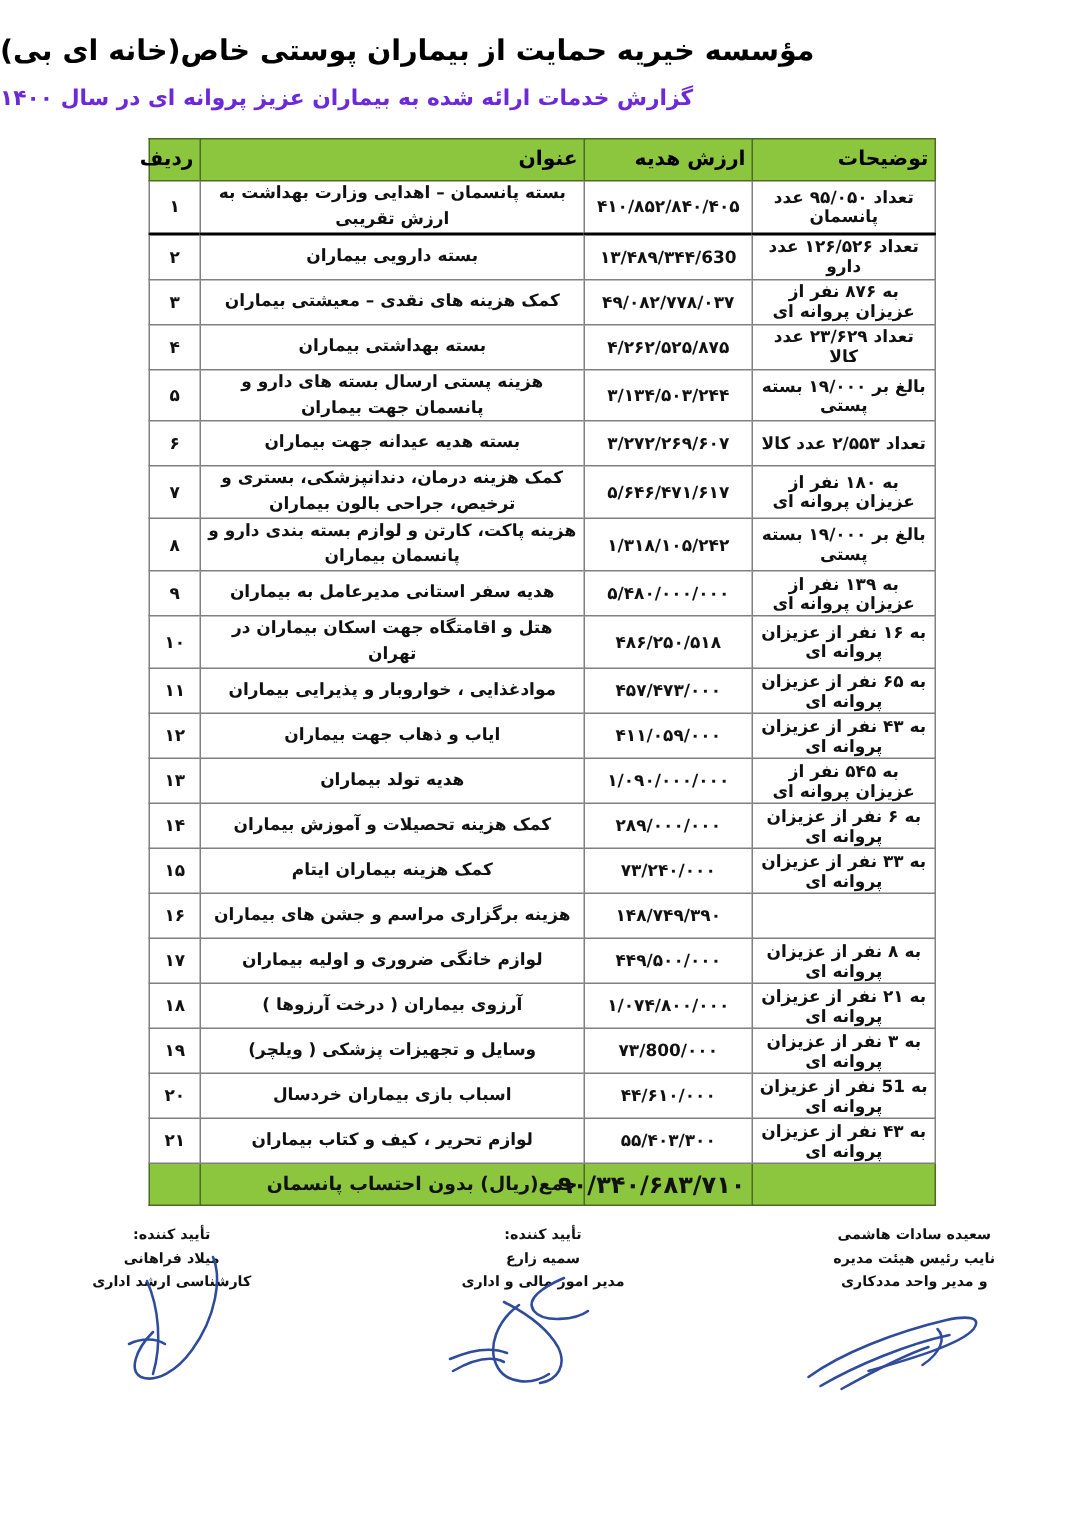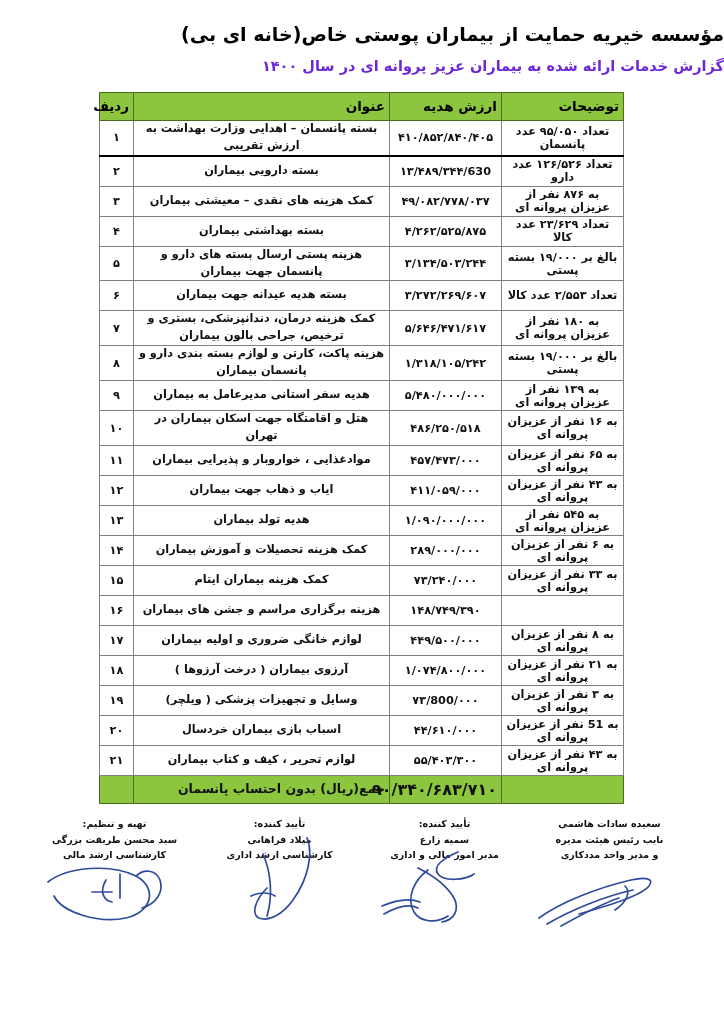--- a/index.html
+++ b/index.html
@@ -21,7 +21,7 @@
 
   
   .titles{
-    text-align:right;
+    text-align:left;
     padding-top:20px;
     direction:rtl;
   }

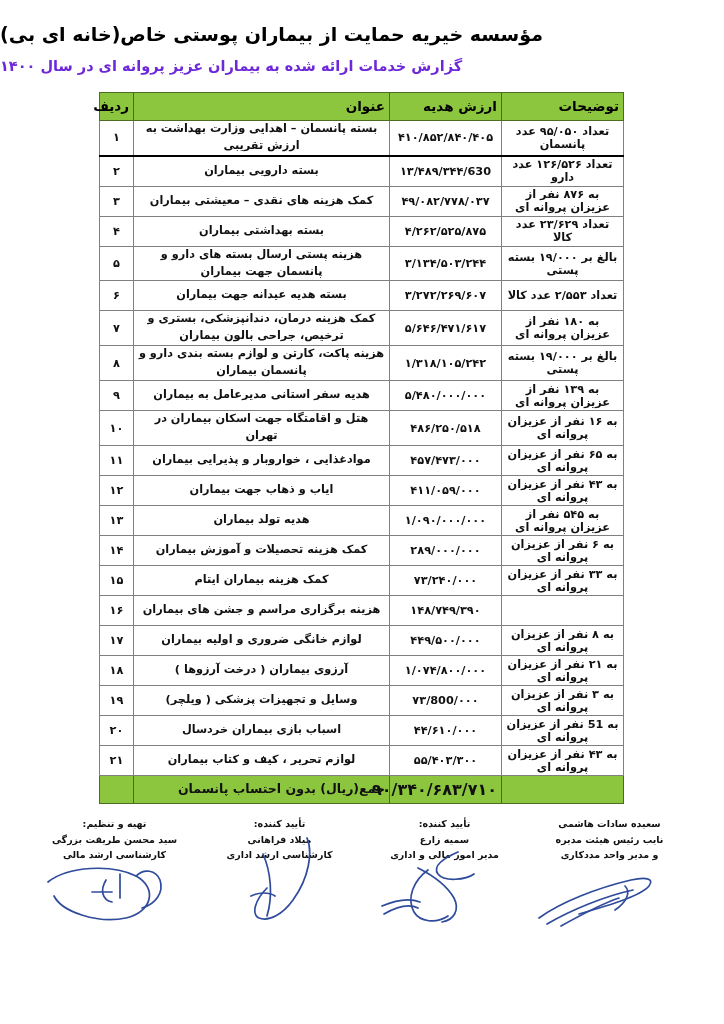--- a/index.html
+++ b/index.html
@@ -357,20 +357,6 @@
       </svg>
     </div>
 
-    <div class="sig-block b0">
-      <span class="sig-line">تهیه و تنظیم:</span>
-      <span class="sig-line">سید محسن طریقت بزرگی</span>
-      <span class="sig-line">کارشناسی ارشد مالی</span>
-      <svg class="sig-svg" viewBox="0 0 165 95">
-        <g fill="none" stroke="#2f4b9b" stroke-width="1.7" stroke-linecap="round">
-          <path d="M16 36 C36 20, 80 18, 104 30 C126 42, 120 66, 94 72 C66 78, 30 66, 22 50"></path>
-          <path d="M104 30 C112 22, 124 24, 128 34 C132 46, 124 58, 110 62"></path>
-          <path d="M74 34 C68 44, 70 54, 80 56"></path>
-          <path d="M88 28 L88 52"></path>
-          <path d="M60 46 L80 46"></path>
-        </g>
-      </svg>
-    </div>
 
   </div>
 

